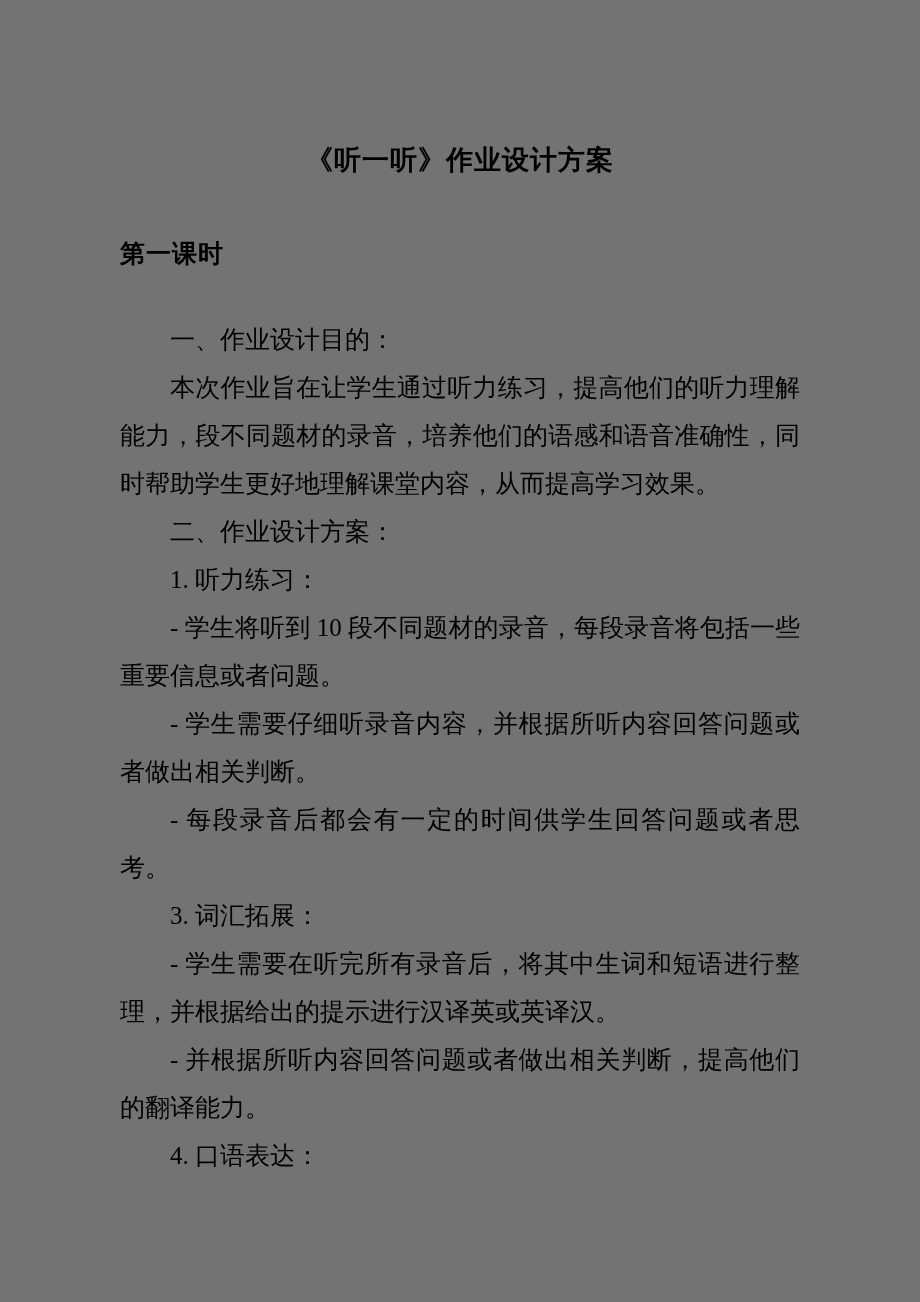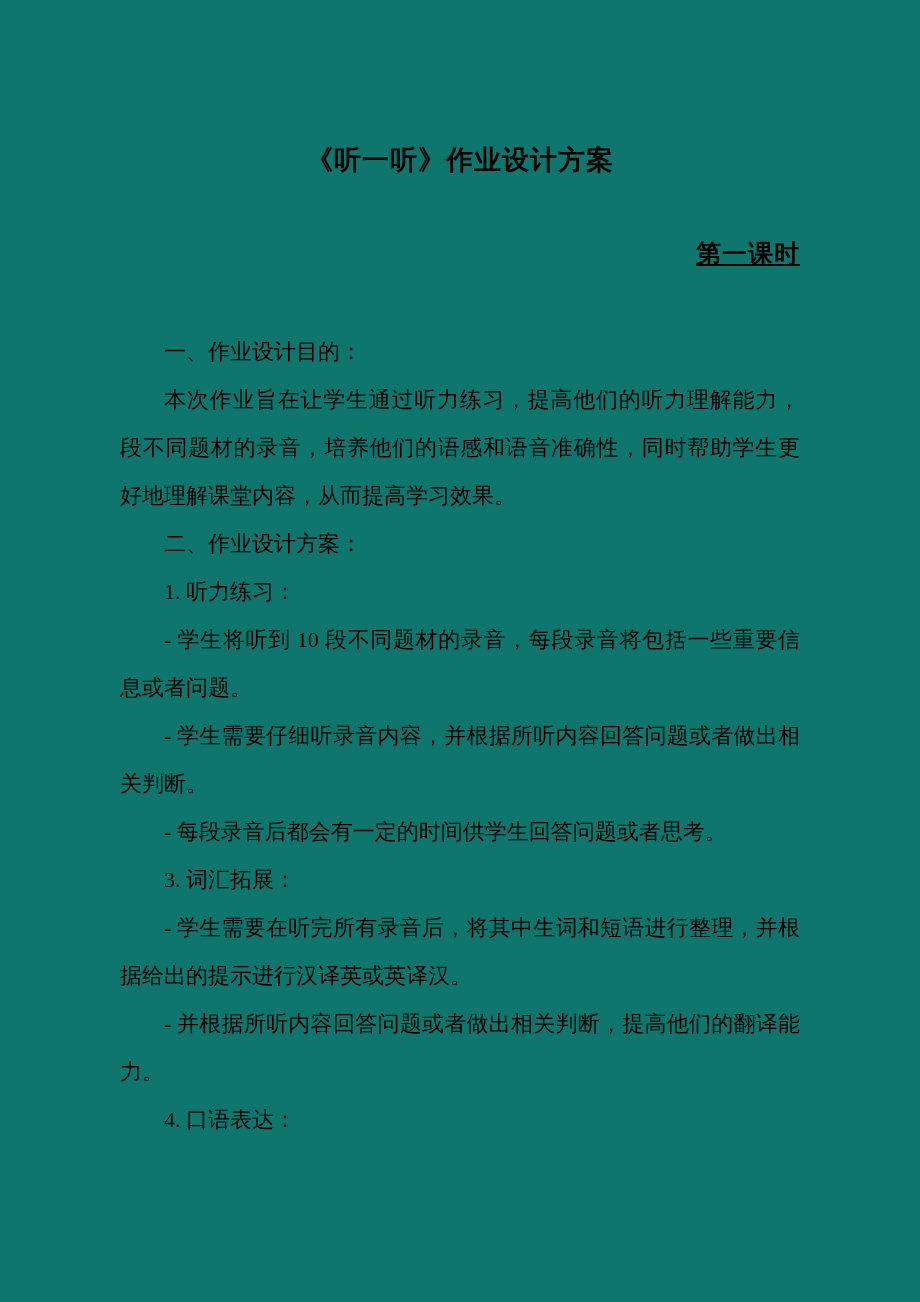--- a/index.html
+++ b/index.html
@@ -11,7 +11,7 @@
     width: 920px;
     height: 1302px;
     margin: 0 auto;
-    background: #0f766e;
+    background: #737373;
     box-sizing: border-box;
     padding: 140px 120px 40px 120px;
     font-family: "Liberation Serif", "DejaVu Serif", serif;

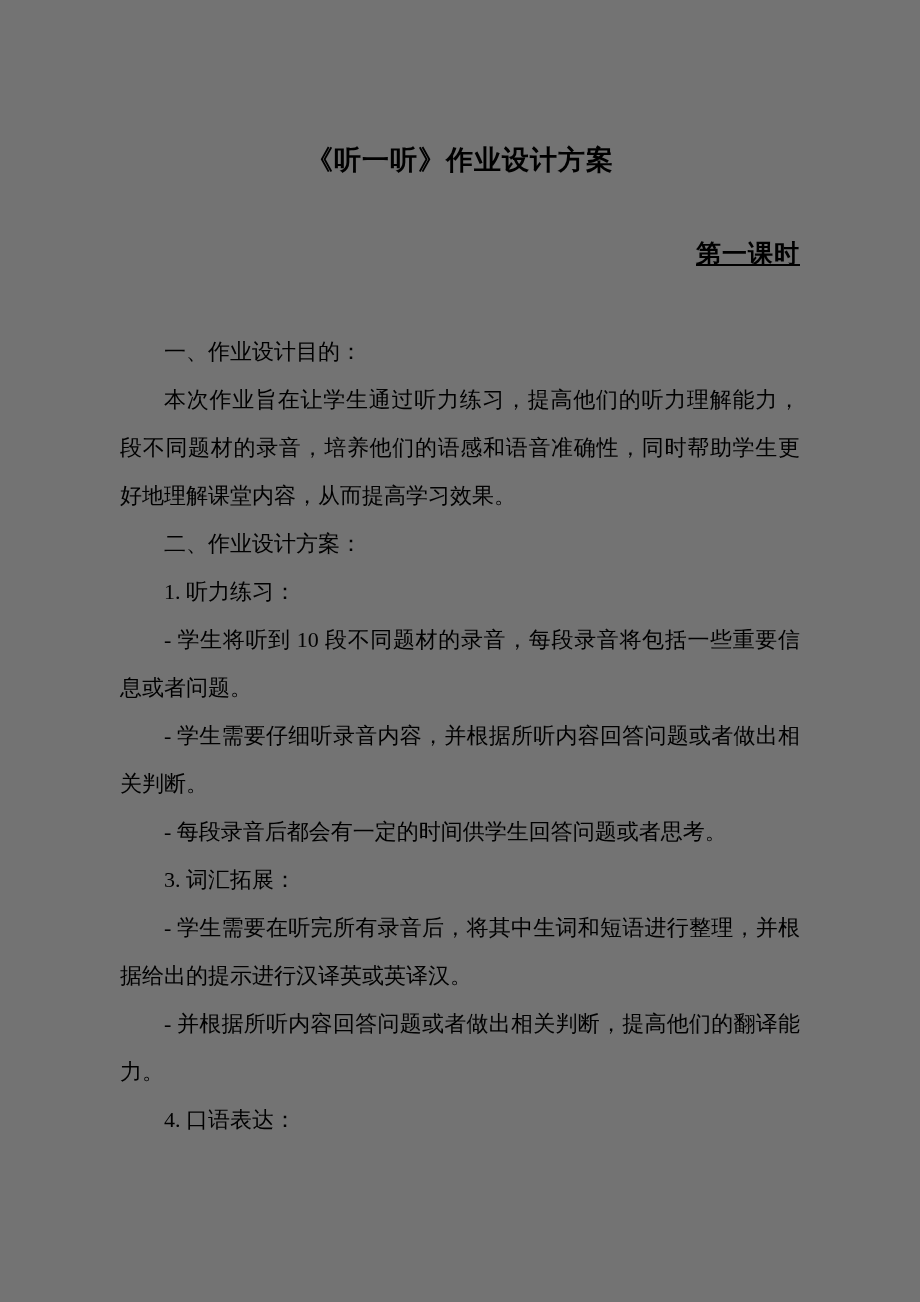--- a/index.html
+++ b/index.html
@@ -27,13 +27,12 @@
     letter-spacing: 1px;
   }
   .section-heading {
-    text-align: right;
+    text-align: left;
     font-size: 25px;
     font-weight: bold;
     line-height: 36px;
-    margin: 0 0 56px 0;
+    margin: 0 0 44px 0;
     letter-spacing: 1px;
-    text-decoration: underline;
   }
   .para {
     font-size: 22px;

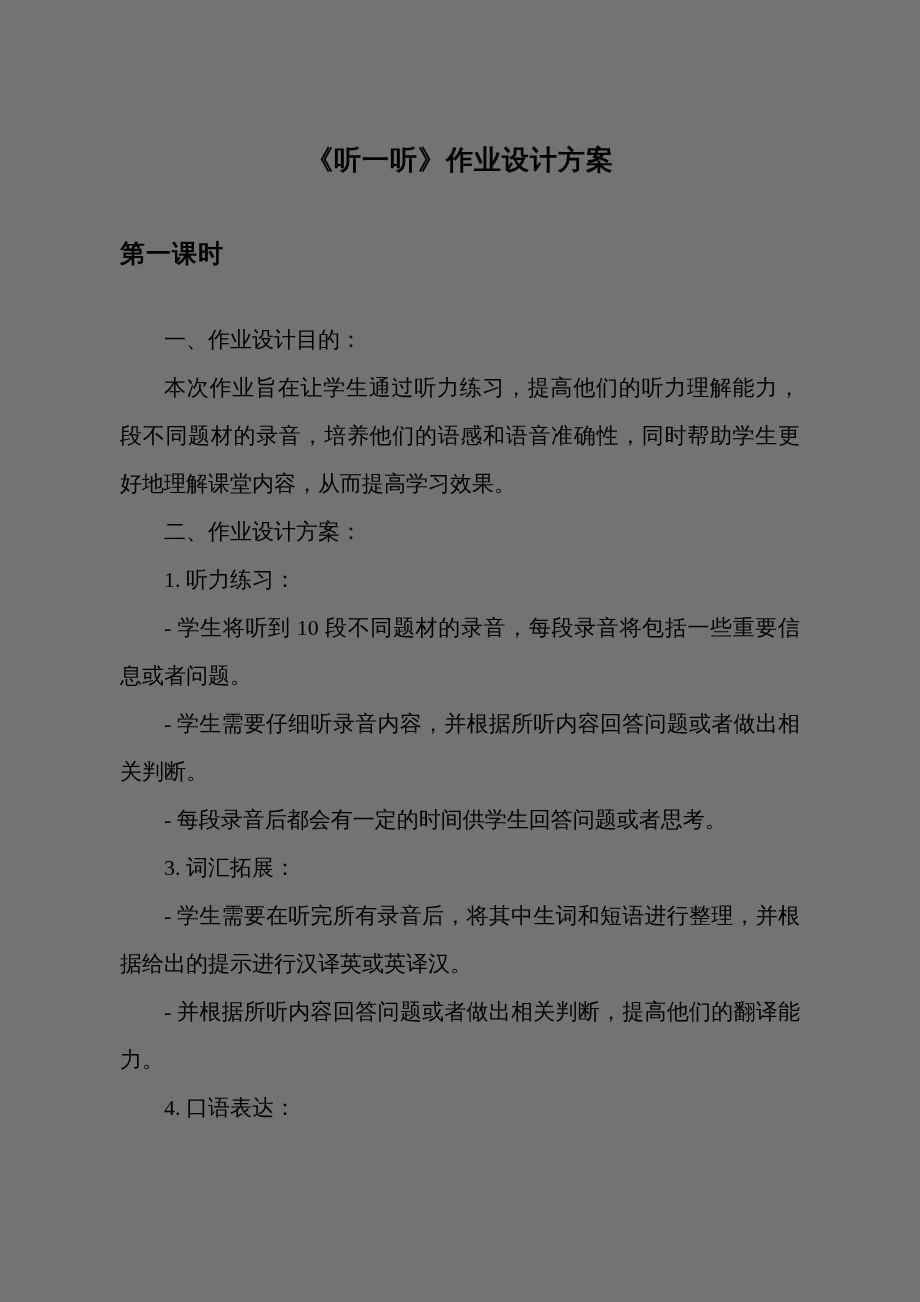--- a/index.html
+++ b/index.html
@@ -35,7 +35,7 @@
     letter-spacing: 1px;
   }
   .para {
-    font-size: 22px;
+    font-size: 25px;
     line-height: 48px;
     text-align: justify;
     text-indent: 2em;

